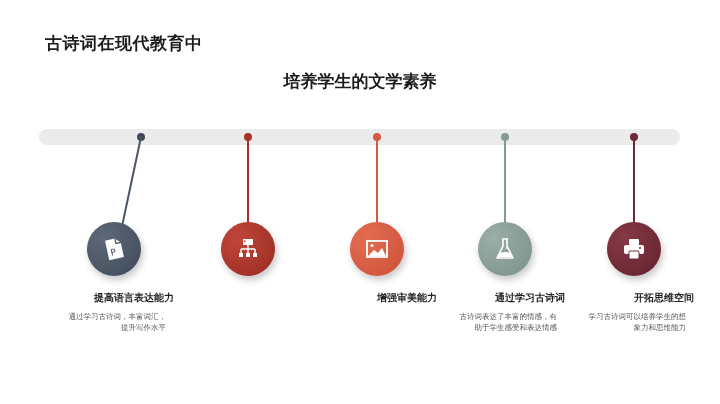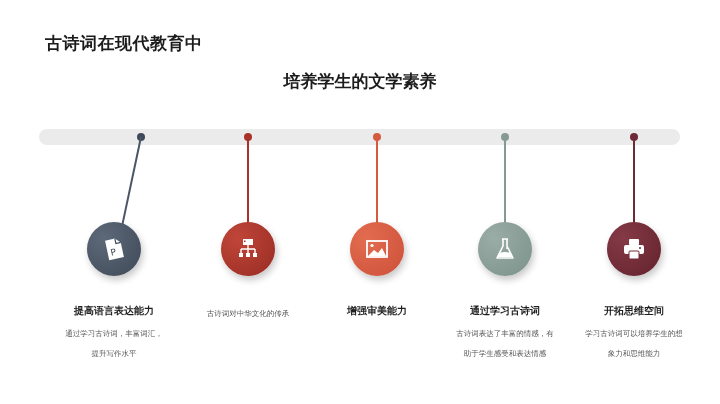--- a/index.html
+++ b/index.html
@@ -13,7 +13,7 @@
   .circle { position:absolute; top:222px; width:54px; height:54px; margin-left:-27px; border-radius:50%;
             box-shadow: 2px 4px 7px rgba(0,0,0,0.22); display:flex; align-items:center; justify-content:center; }
   .circle svg { width:28px; height:28px; }
-  .card { position:absolute; top:304px; width:120px; margin-left:-60px; text-align:center; }
+  .card { position:absolute; top:291px; width:120px; margin-left:-60px; text-align:right; }
   .card-title { font-size:10px; font-weight:bold; color:#1f1f1f; margin-bottom:6px; white-space:nowrap; }
   .card-desc { font-size:7.5px; color:#555; line-height:20px; padding:0 8px; }
 </style>

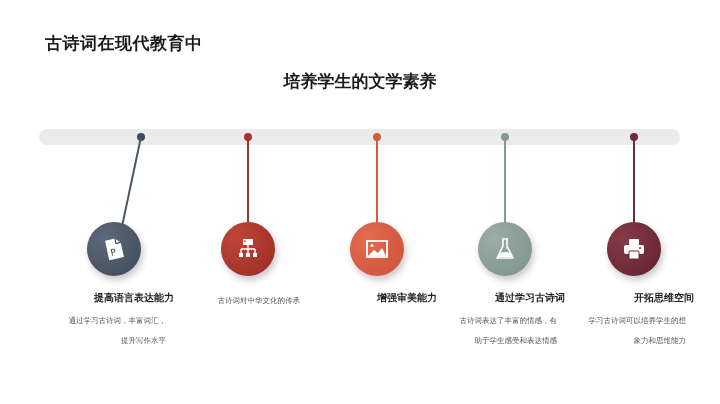--- a/index.html
+++ b/index.html
@@ -54,7 +54,6 @@
   </svg>
 </div>
 <div class="card" style="left:248px;">
-  <div class="card-desc">古诗词对中华文化的传承</div>
 </div>
 
 <div class="dot" style="left:377px;background:#d45a40;"></div>

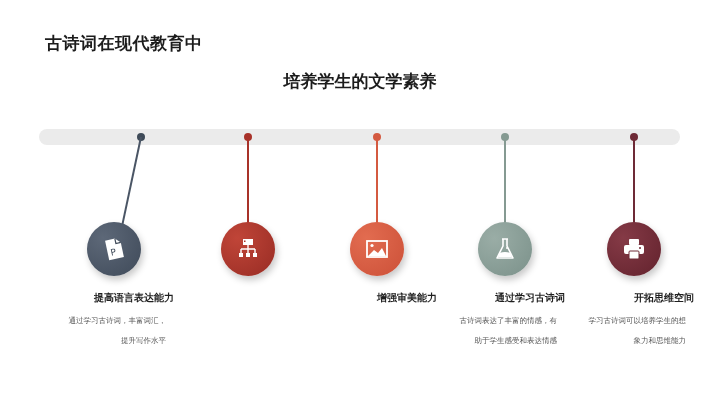--- a/index.html
+++ b/index.html
@@ -15,7 +15,7 @@
   .circle svg { width:28px; height:28px; }
   .card { position:absolute; top:291px; width:120px; margin-left:-60px; text-align:right; }
   .card-title { font-size:10px; font-weight:bold; color:#1f1f1f; margin-bottom:6px; white-space:nowrap; }
-  .card-desc { font-size:7.5px; color:#555; line-height:20px; padding:0 8px; }
+  .card-desc { font-size:7.5px; color:#555; line-height:11px; padding:0 8px; }
 </style>
 </head>
 <body>

